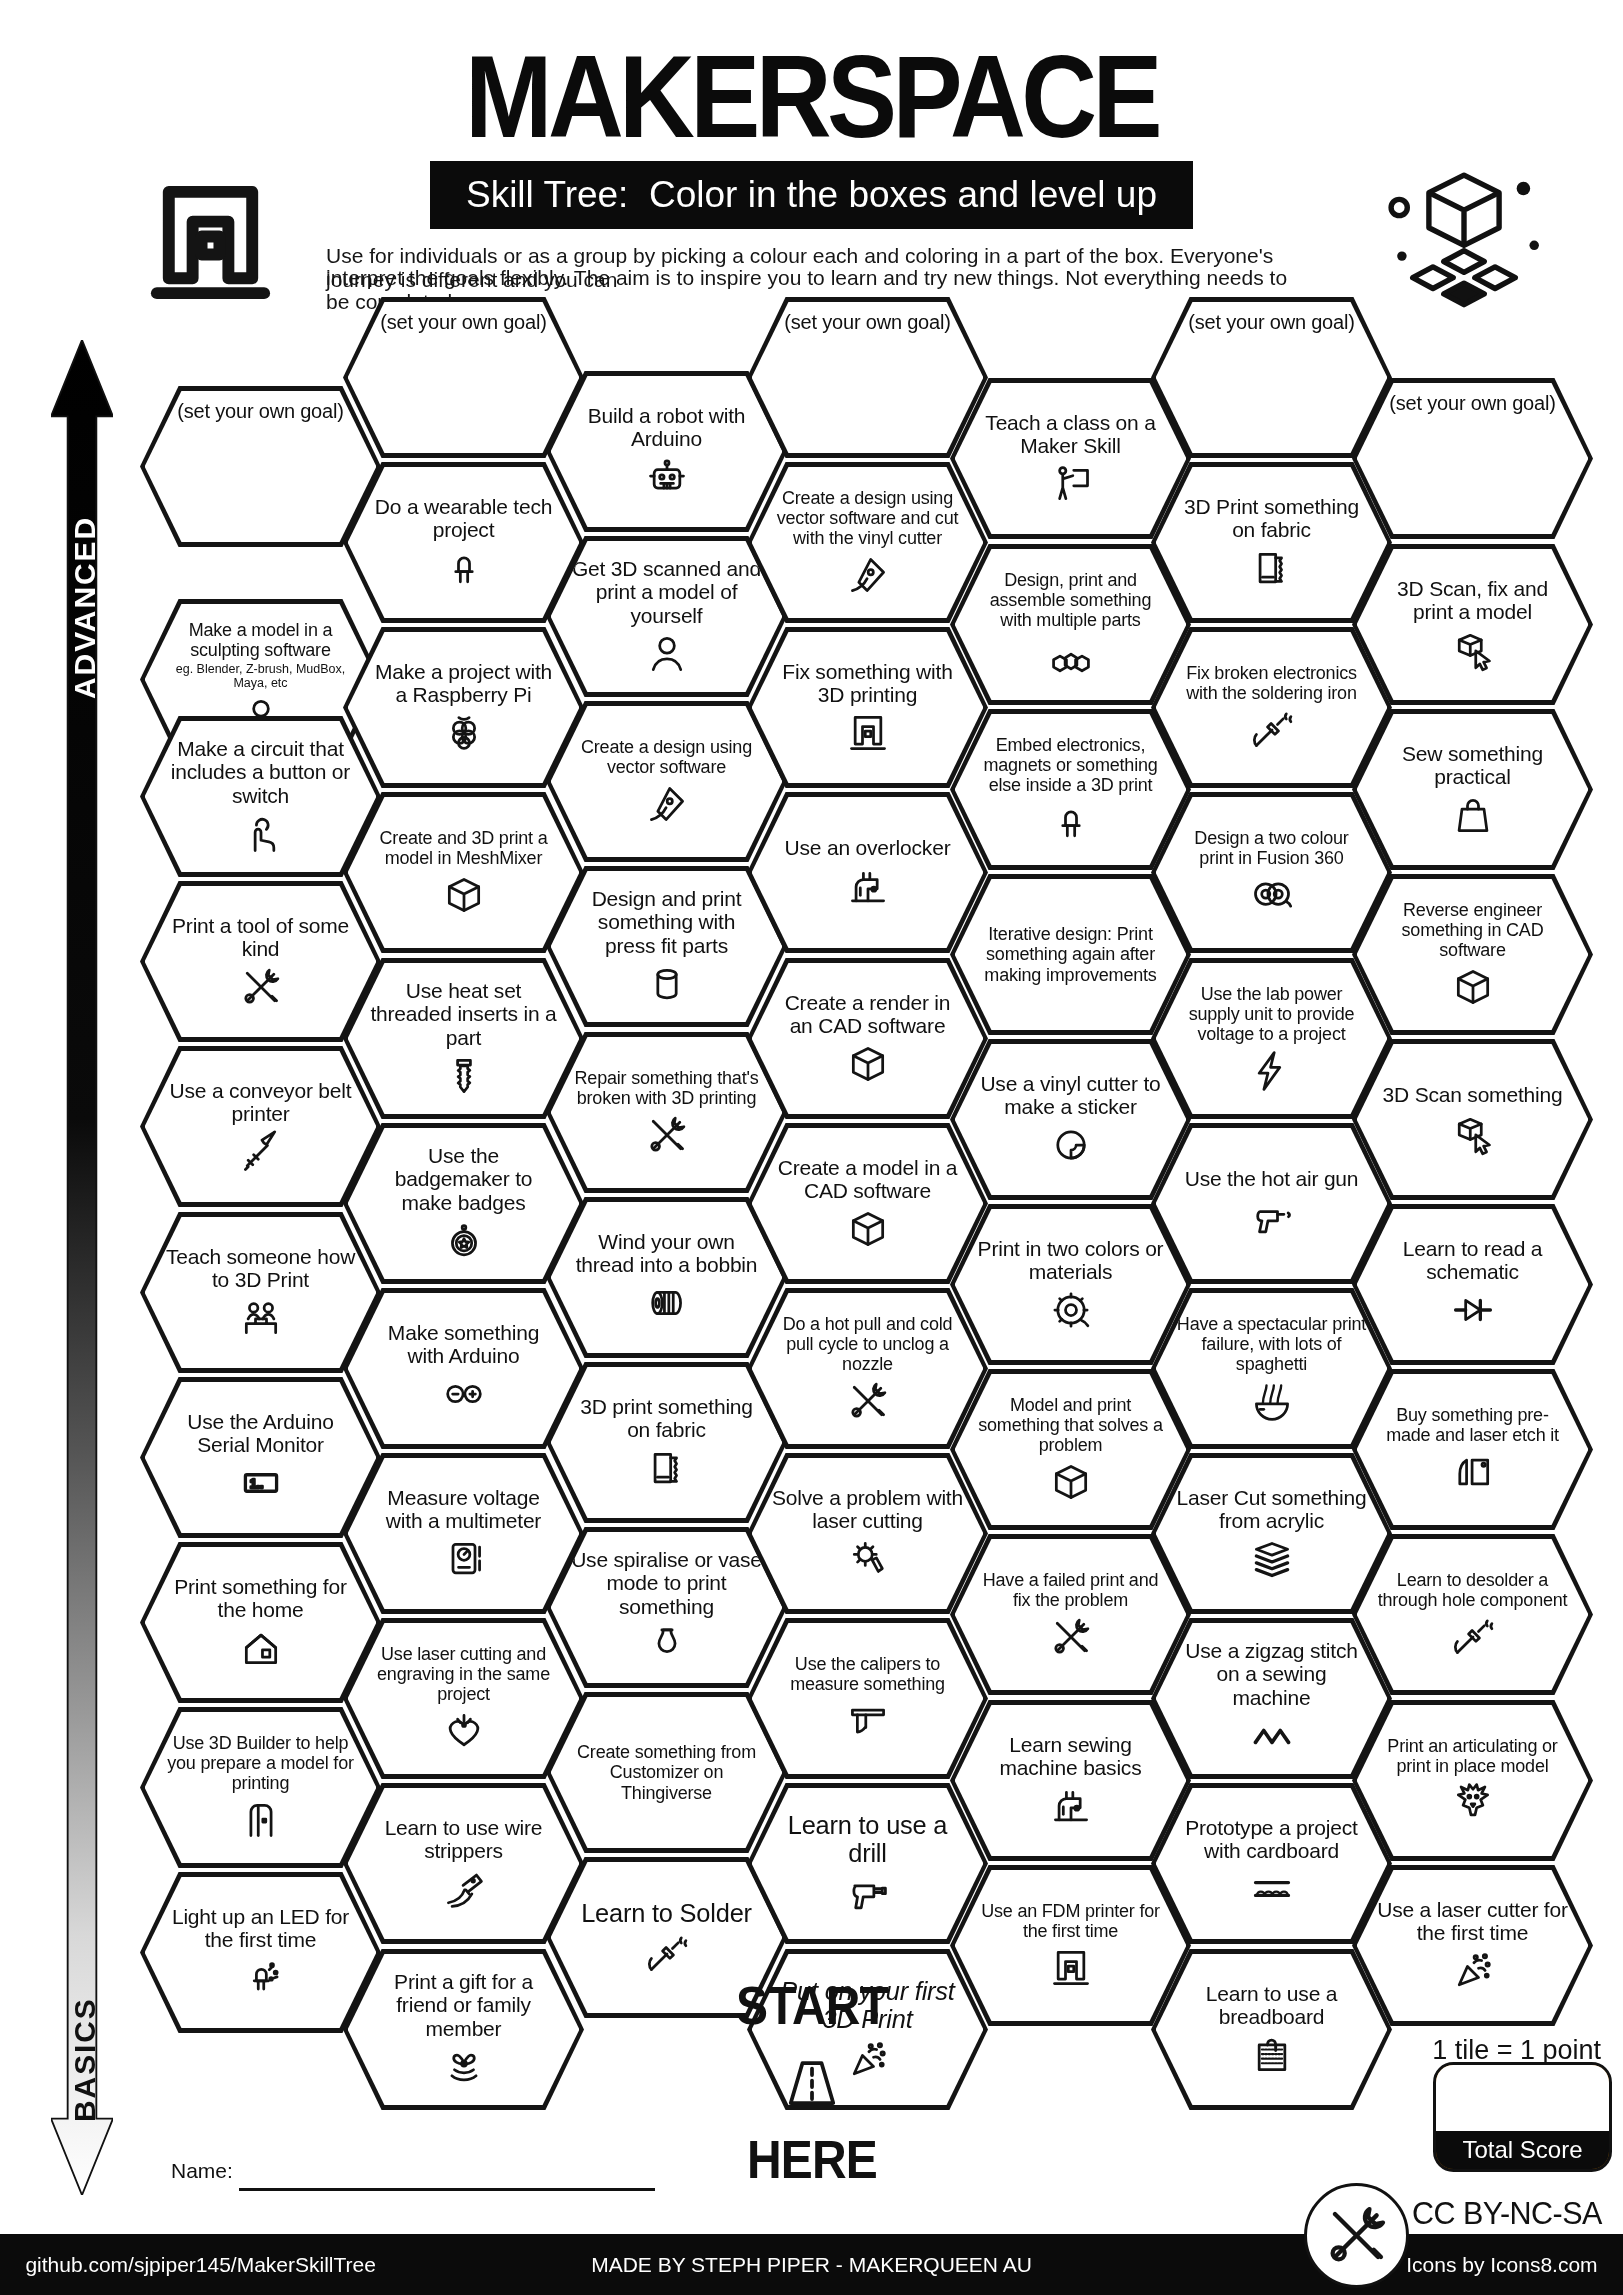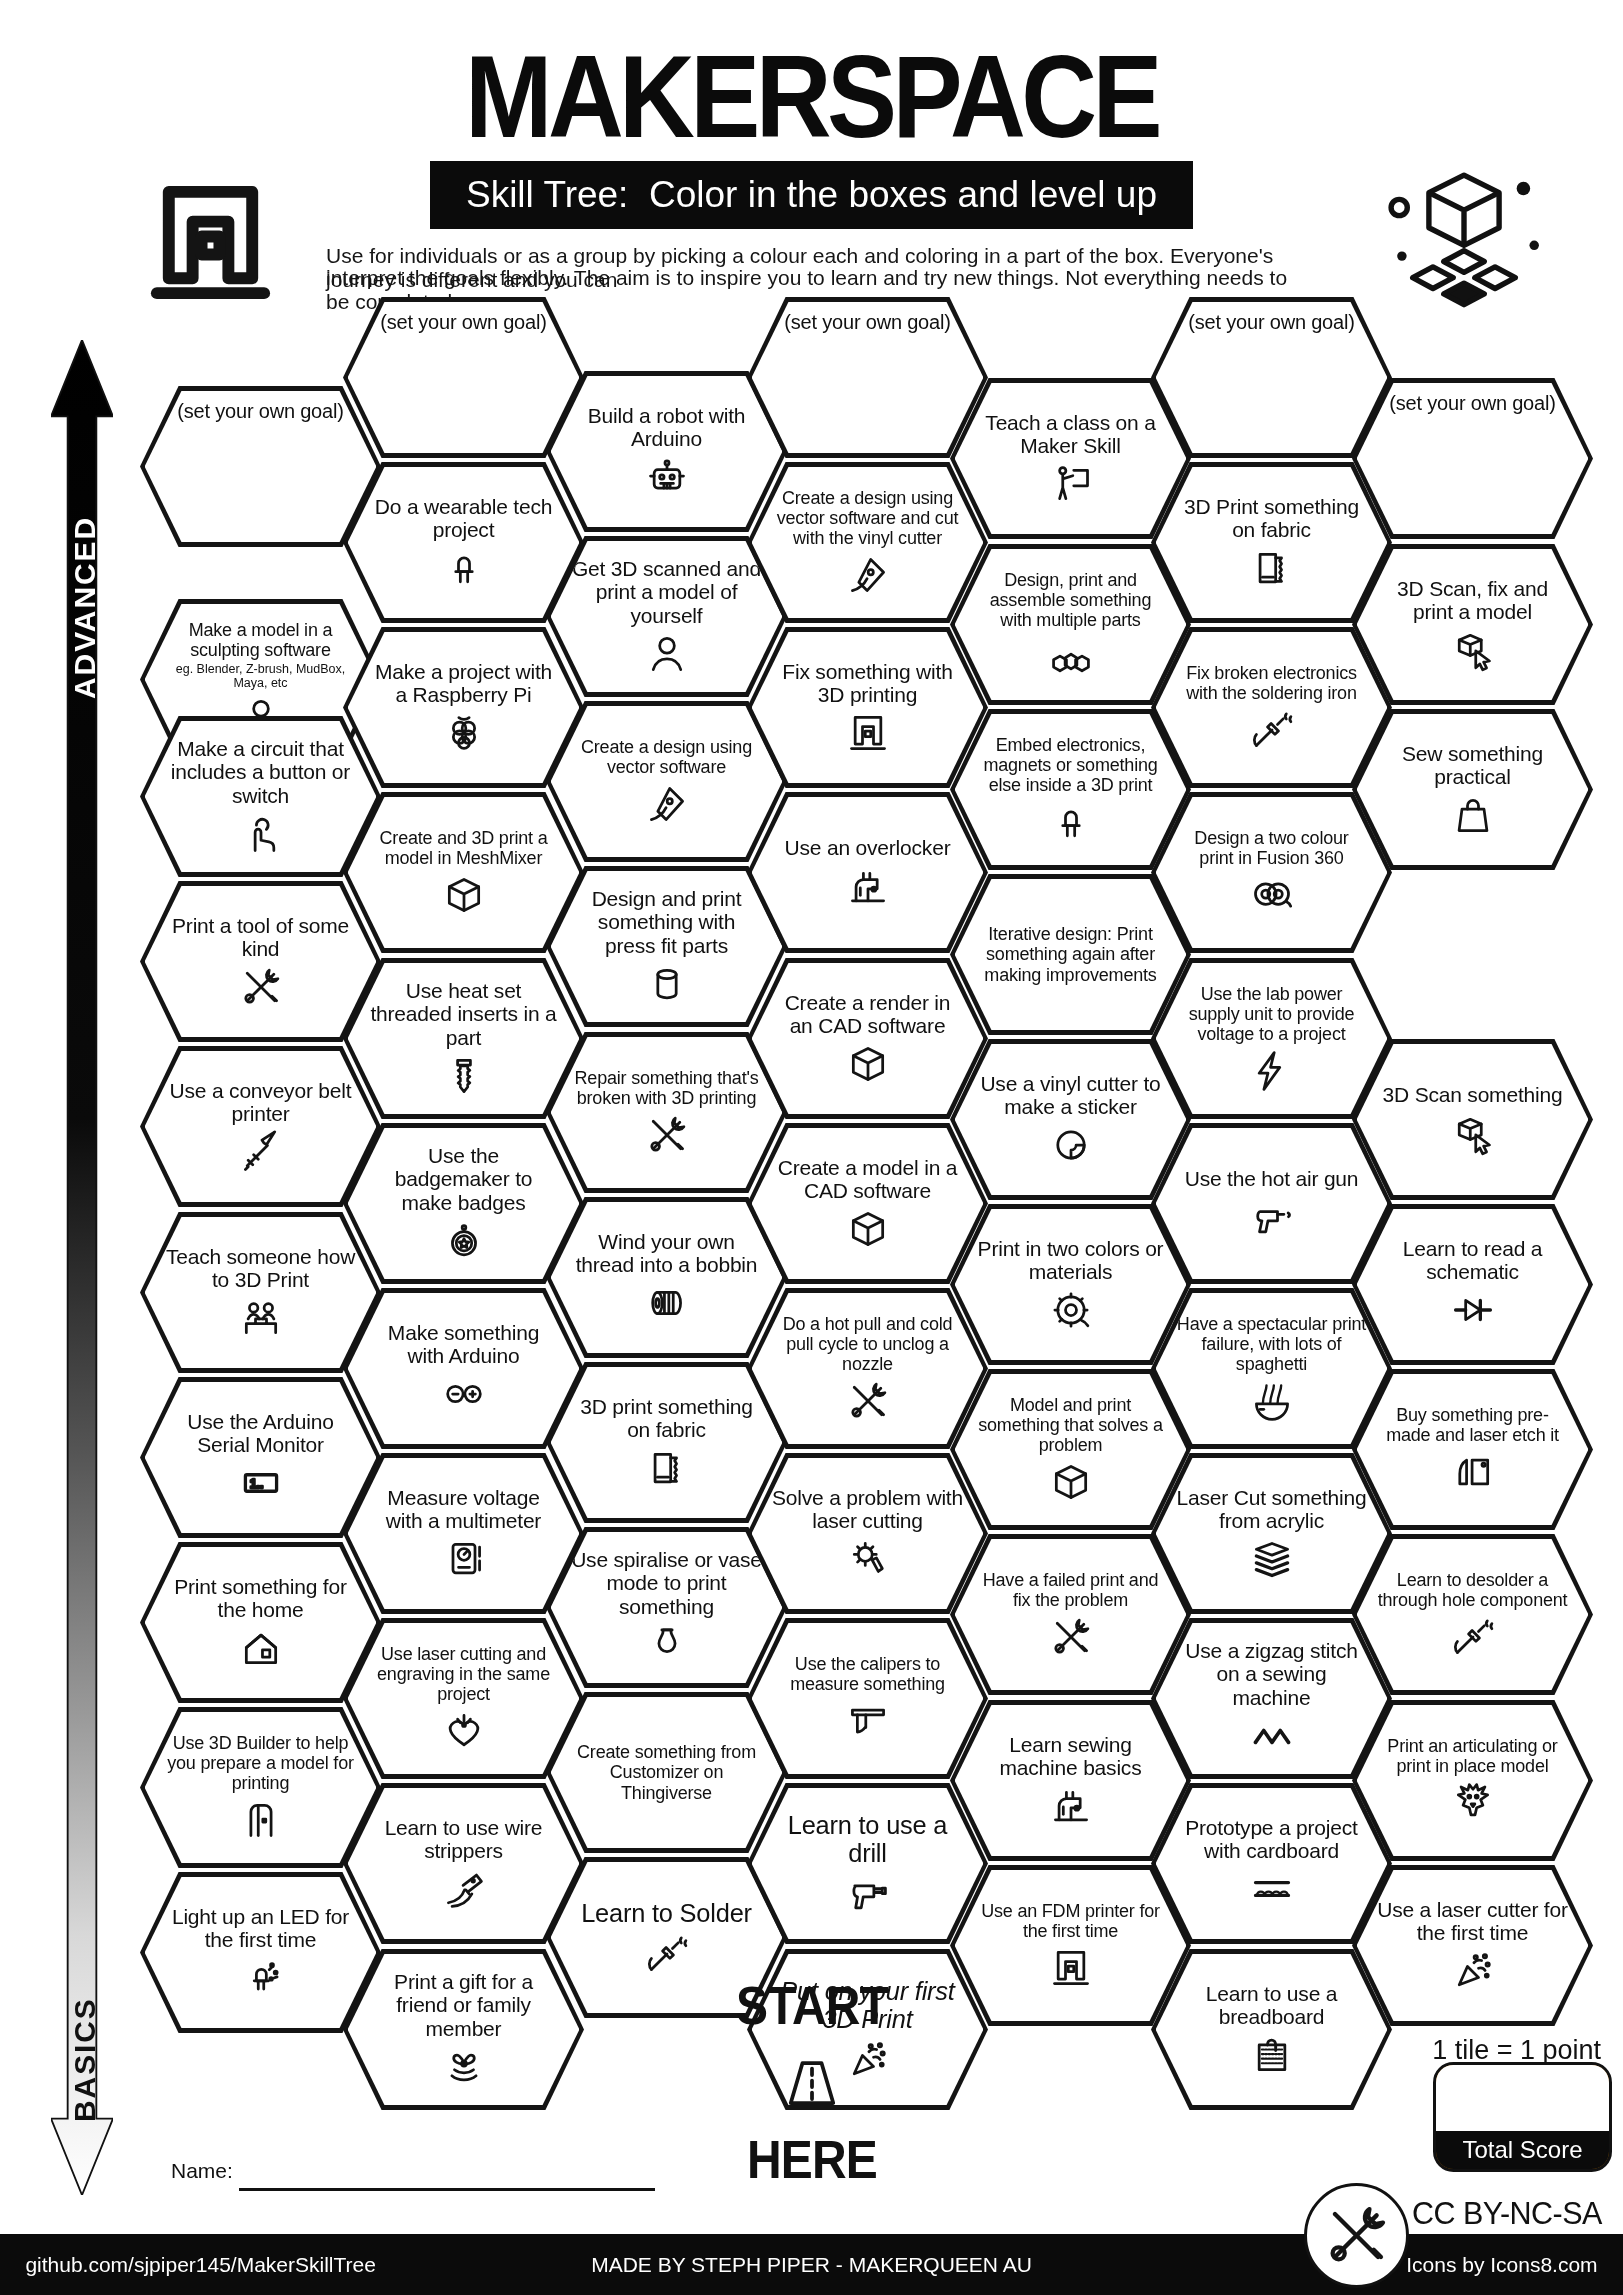--- a/index.html
+++ b/index.html
@@ -880,6 +880,14 @@
           </svg>
         </div>
       </div>
+      <div class="hexo" style="left: 1352px; top: 874px;">
+        <div class="hexi">
+          <div class="lbl s">Reverse engineer something in CAD software</div>
+          <svg class="icn" viewBox="0 0 24 24">
+            <use href="#i-cube"></use>
+          </svg>
+        </div>
+      </div>
       <div class="hexo" style="left: 1352px; top: 1039px;">
         <div class="hexi">
           <div class="lbl m">3D Scan something</div>

